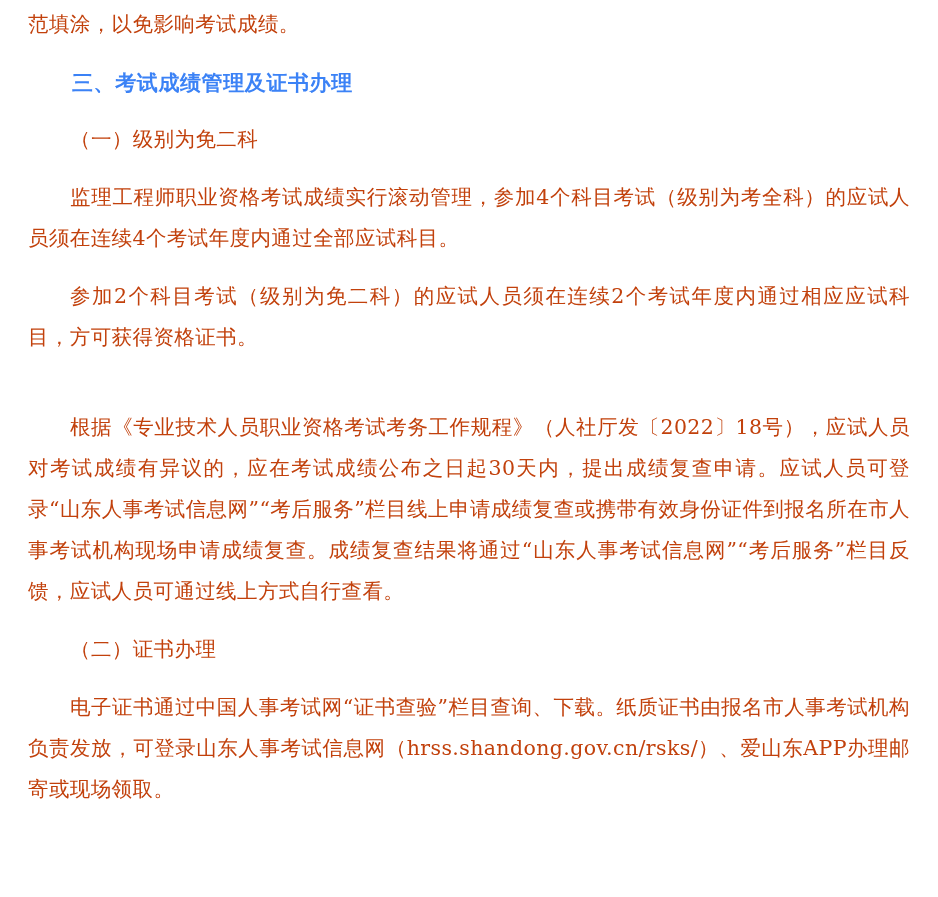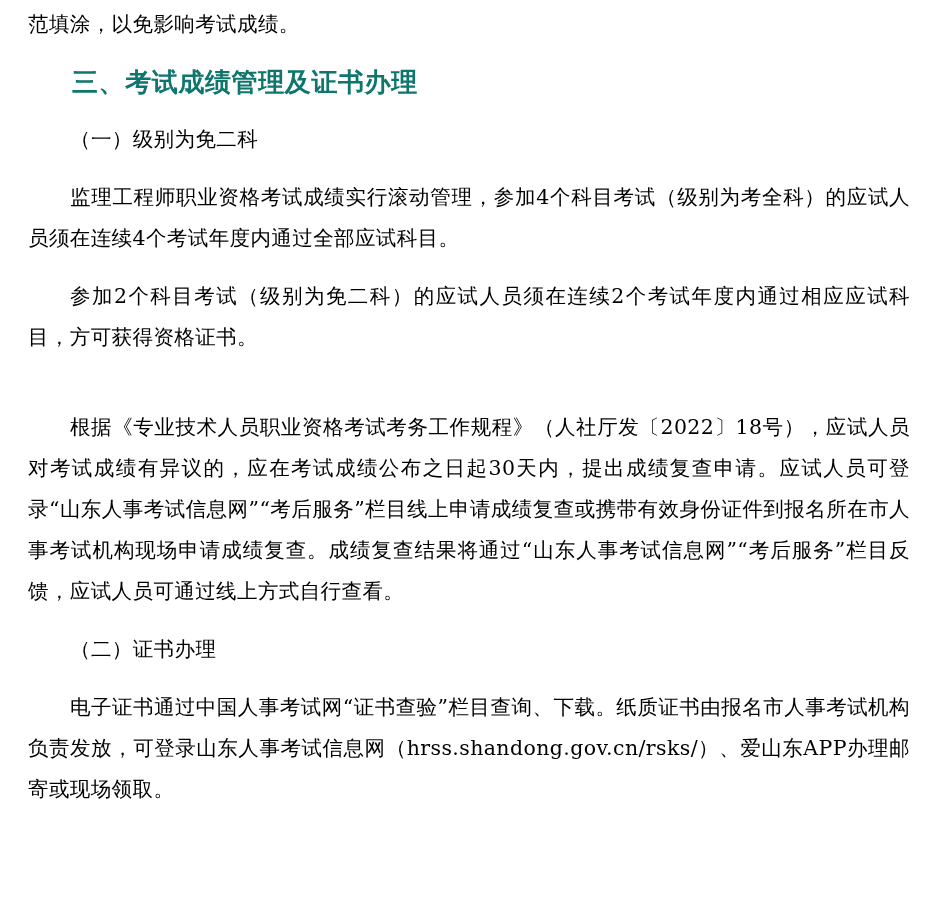--- a/index.html
+++ b/index.html
@@ -32,7 +32,7 @@
     text-justify: inter-ideograph;
     margin: 0 0 1px 0;
     text-indent: 42px;
-    color: #000000;
+    color: #c2410c;
   }
   .para.no-indent {
     text-indent: 0;

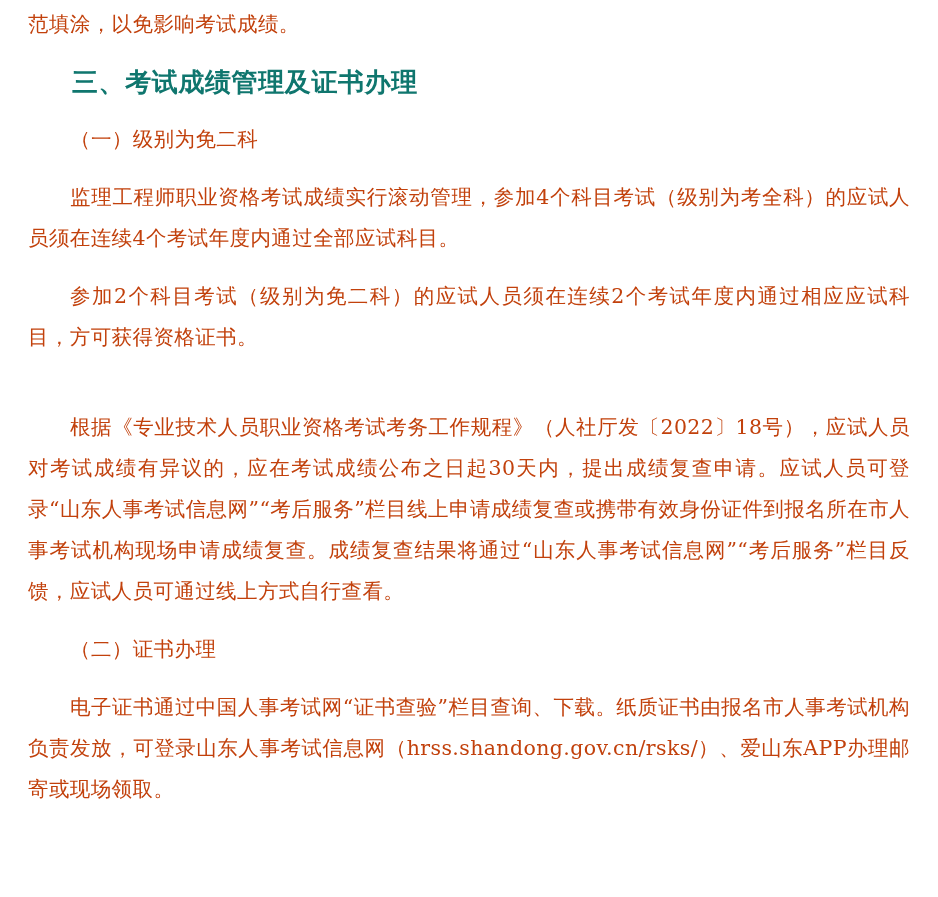--- a/index.html
+++ b/index.html
@@ -39,13 +39,13 @@
   }
   
   .heading {
-    font-size: 26px;
+    font-size: 21px;
     line-height: 41px;
     font-weight: bold;
     letter-spacing: 0.6px;
     margin: 0;
     text-indent: 44px;
-    color: #0f766e;
+    color: #3b82f6;
   }
   .gap-md { height: 16px; }
 </style>

